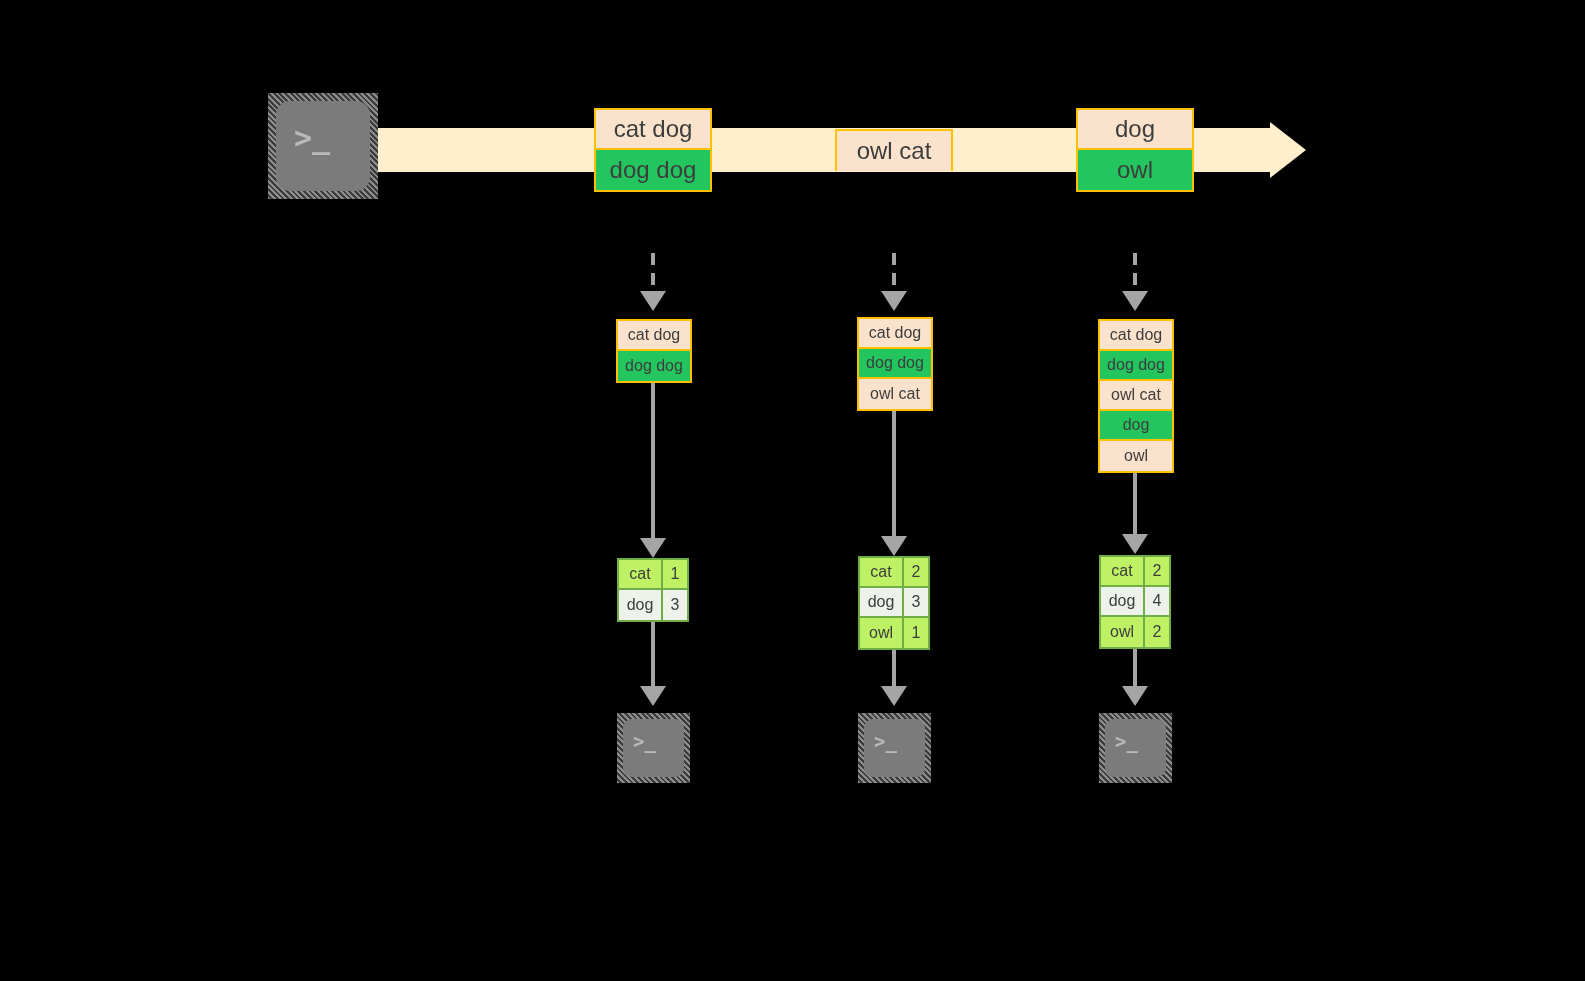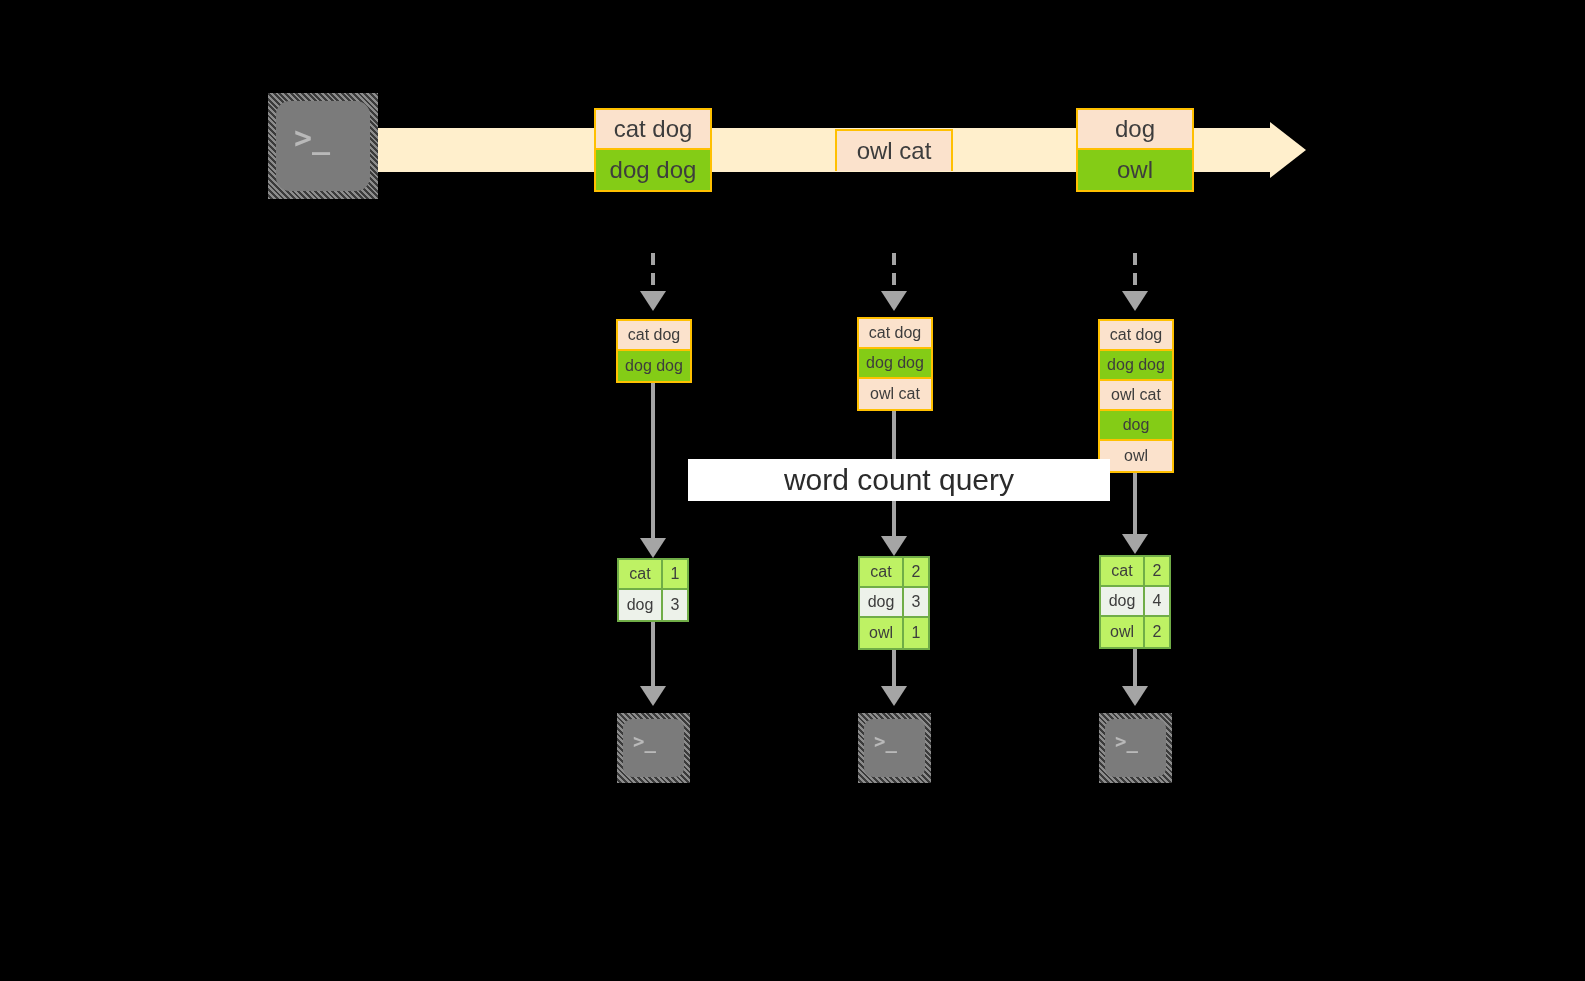--- a/index.html
+++ b/index.html
@@ -80,7 +80,7 @@
   }
   .rec-cell:last-child { border-bottom: none; }
   .rec-cell.dark  { background: #FBE2CC; }
-  .rec-cell.light { background: #84cc16; }
+  .rec-cell.light { background: #22c55e; }
 
   
   .rec.big .rec-cell { font-size: 24px; height: 40px; }

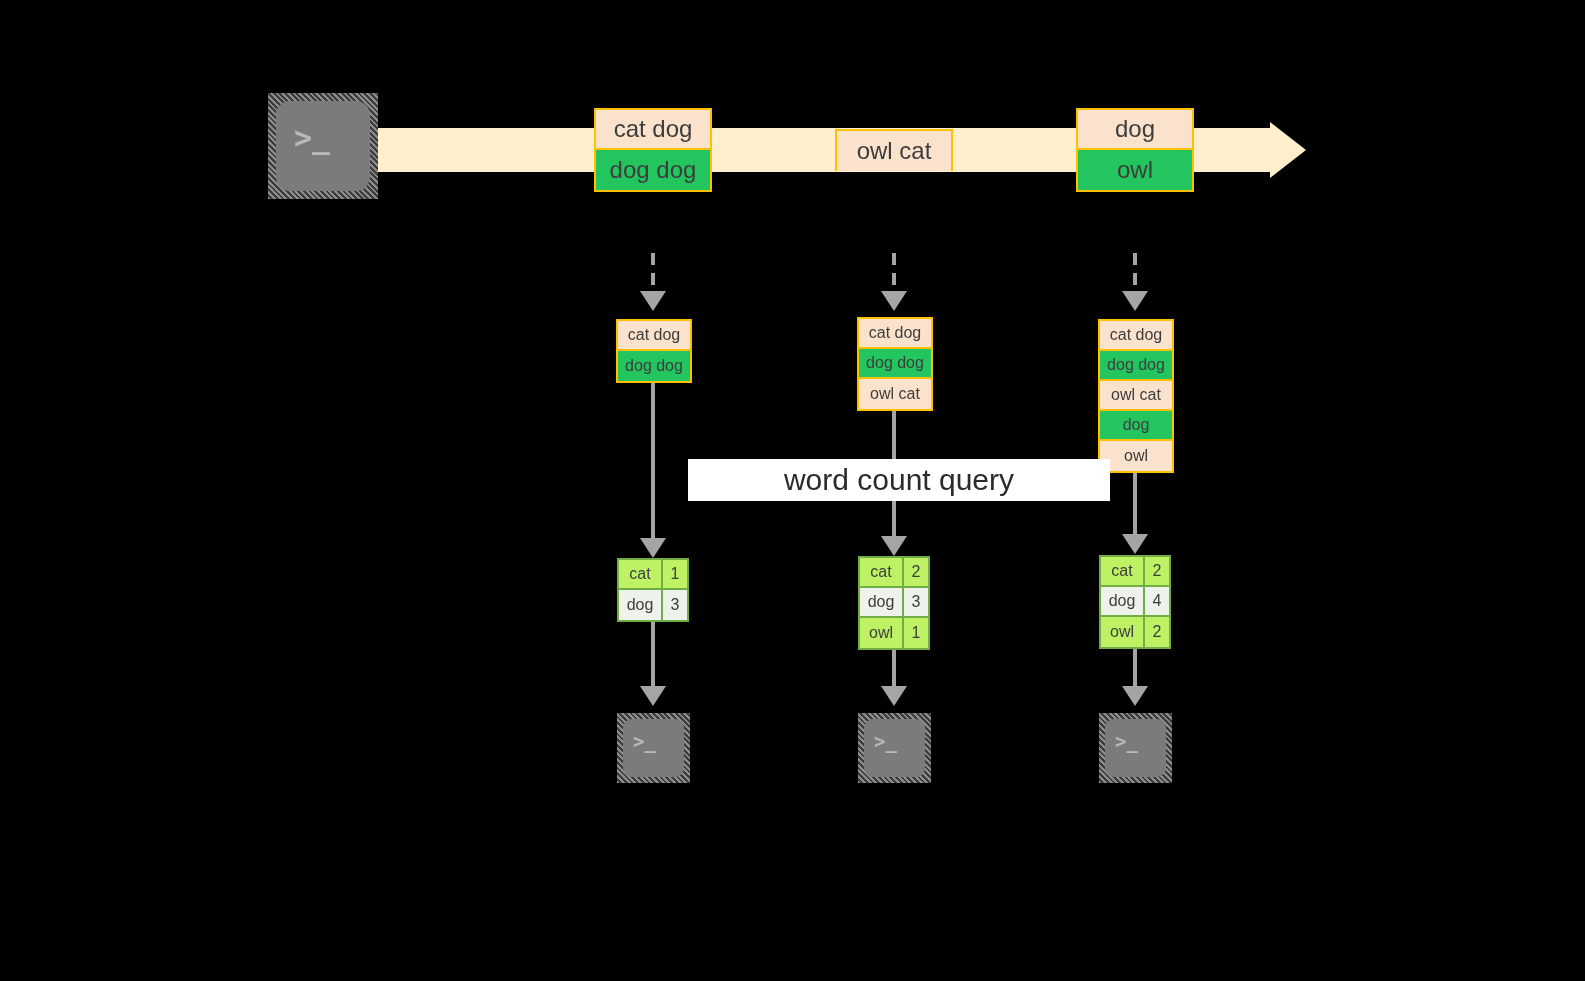--- a/index.html
+++ b/index.html
@@ -283,9 +283,6 @@
     </div>
   </div>
 
-  <div class="label-band" style="left:688px; top:459px; width:422px; height:42px;">
-    <span>word count query</span>
-  </div>
 
 </div>
 

